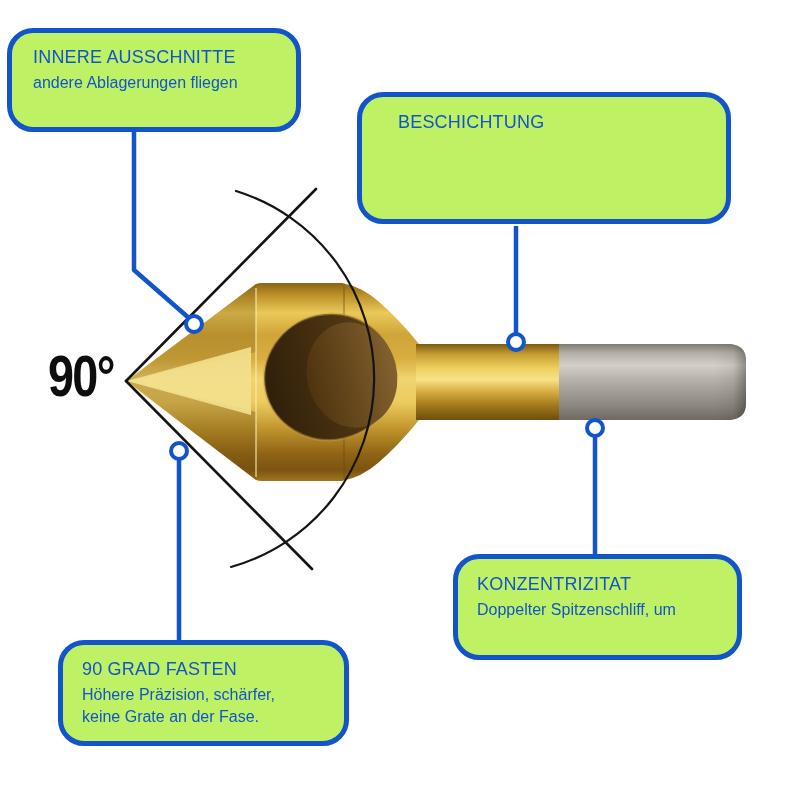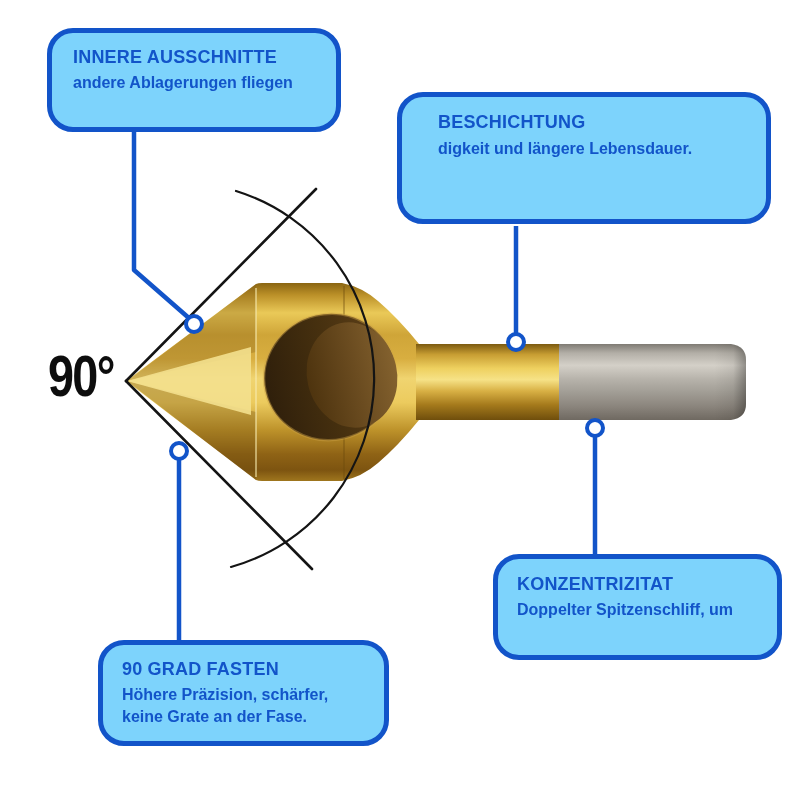--- a/index.html
+++ b/index.html
@@ -11,9 +11,9 @@
   }
   .art { position:absolute; left:0; top:0; width:800px; height:800px; }
   .callout {
-    position:absolute; background:#7dd3fc;
+    position:absolute; background:#bef264;
     border:5px solid var(--accent); border-radius:26px;
-    color:var(--accent); font-weight:bold; z-index:3;margin-left:40px;
+    color:var(--accent); font-weight:normal; z-index:3;
   }
   .callout .title { font-size:18px; line-height:21px; margin-bottom:4px; letter-spacing:.2px; }
   .callout .line  { font-size:16px; line-height:22px; }

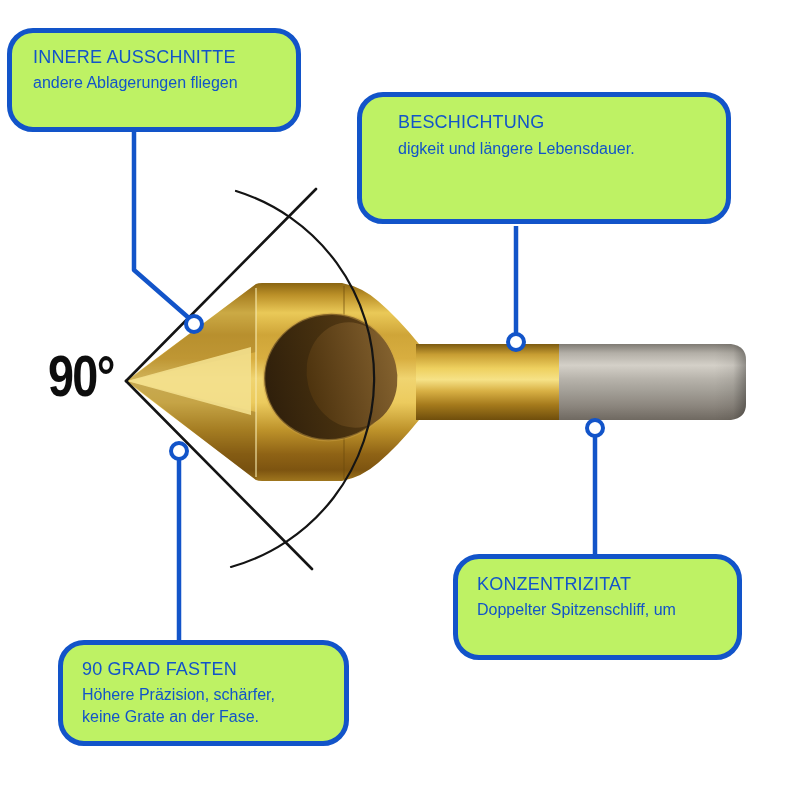--- a/index.html
+++ b/index.html
@@ -136,7 +136,6 @@
 
   <div class="callout lh23" id="box-coating">
     <div class="title">BESCHICHTUNG</div>
-    <div class="line">digkeit und längere Lebensdauer.</div>
   </div>
 
   <div class="callout" id="box-conc">

